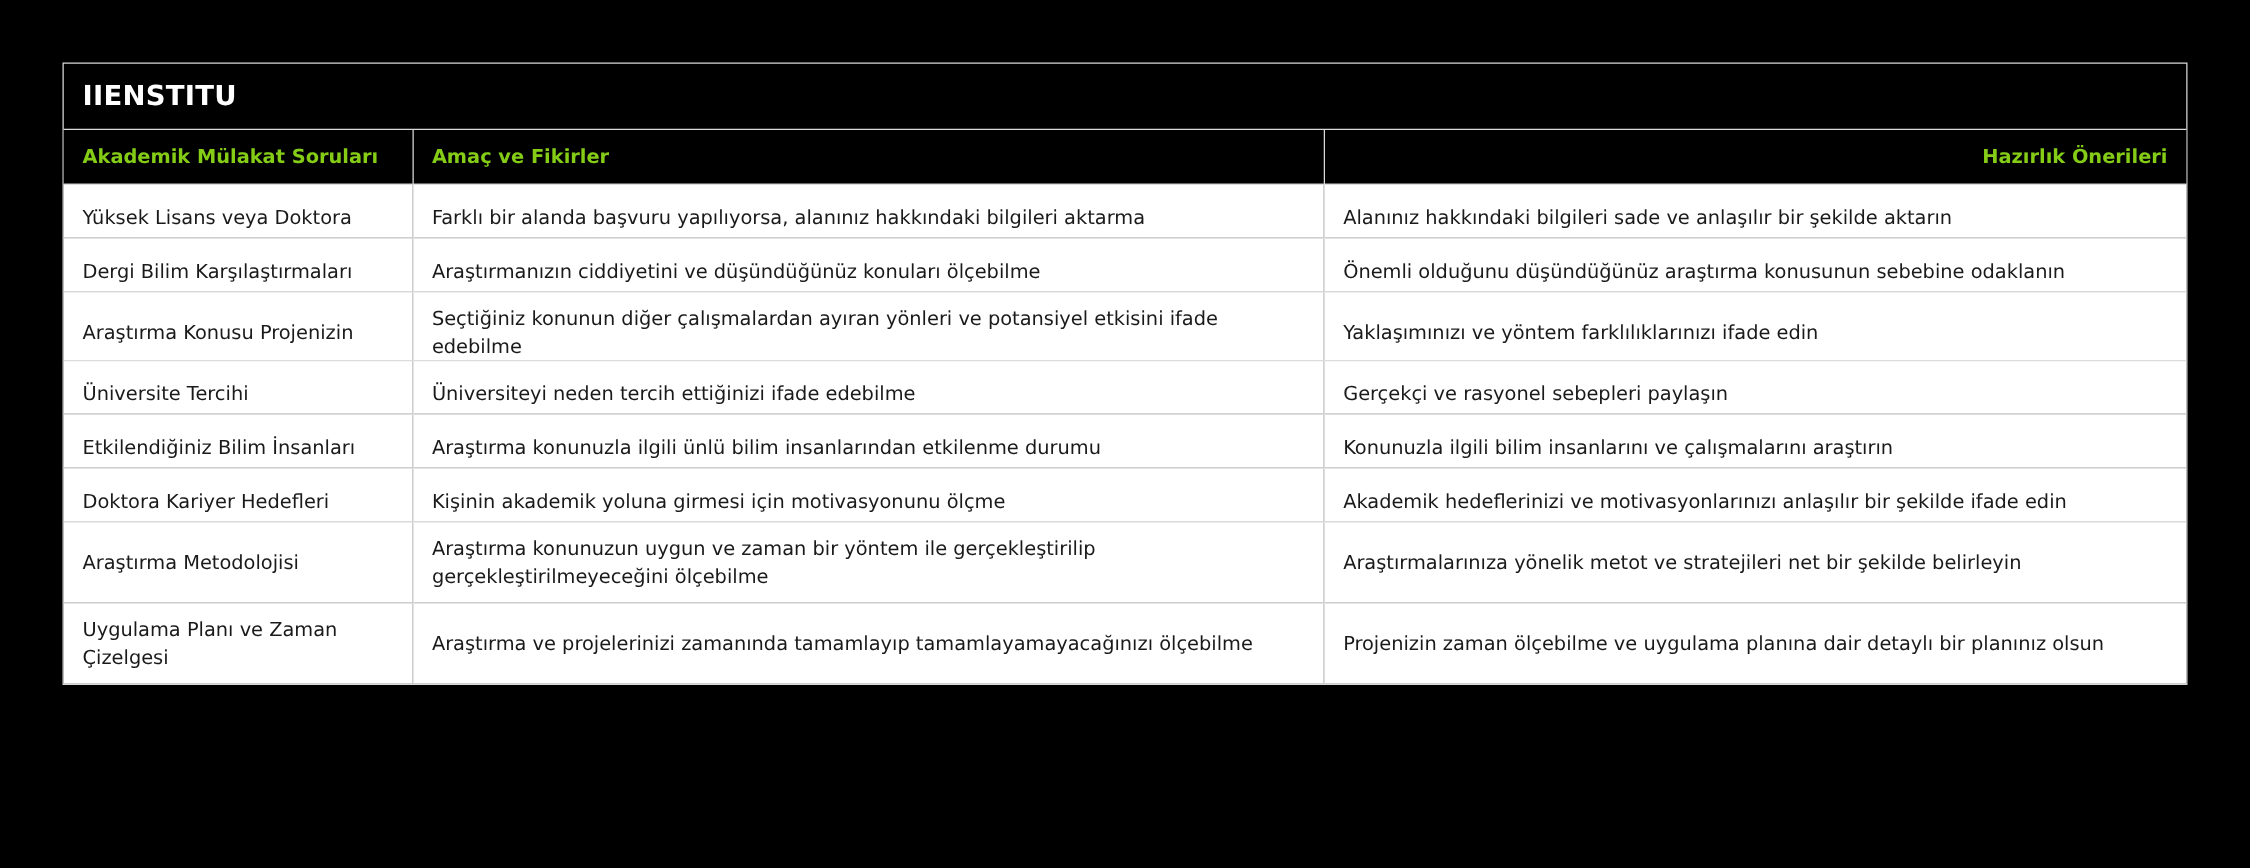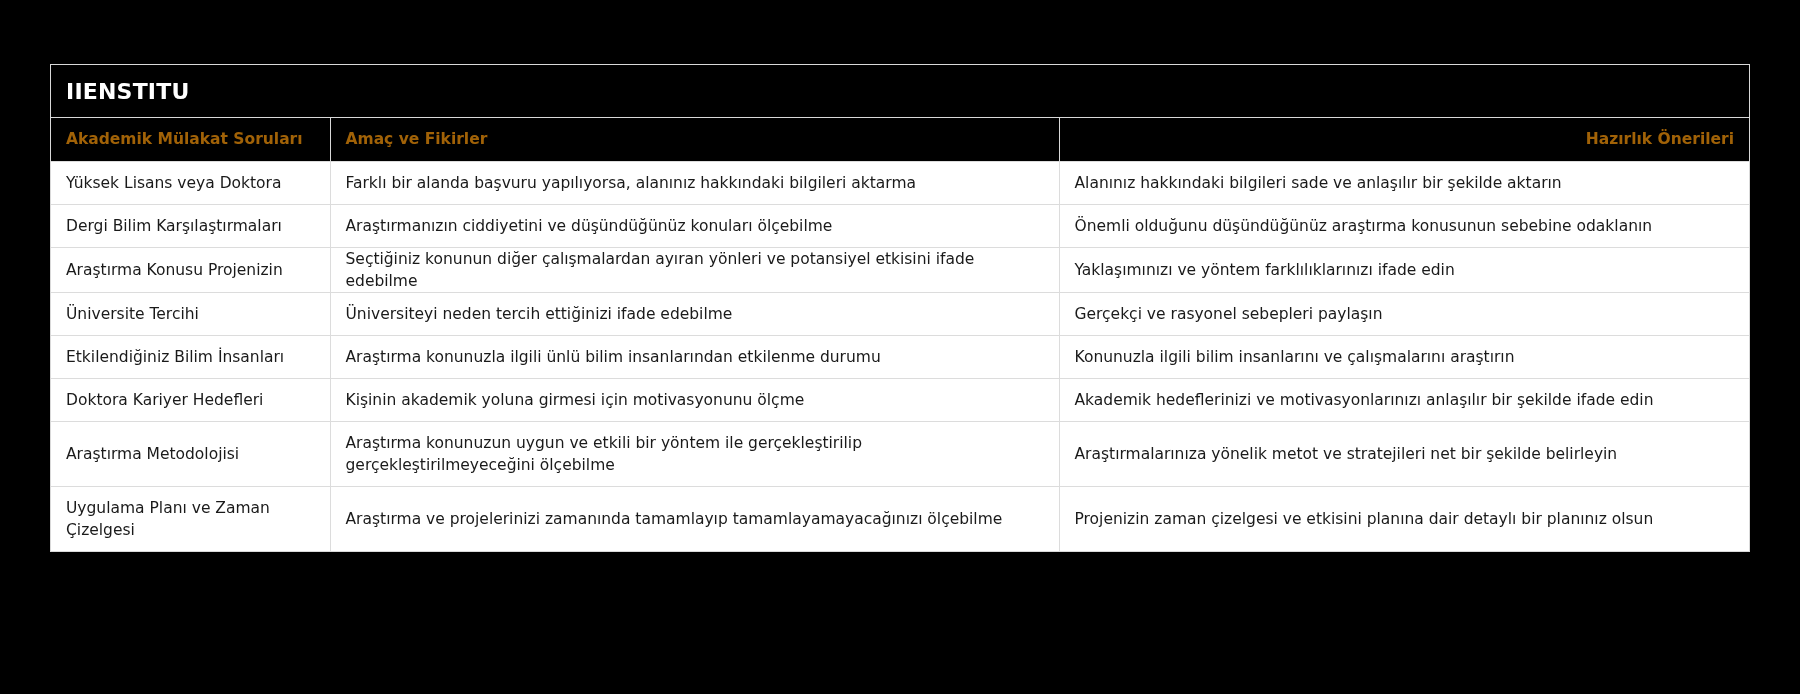--- a/index.html
+++ b/index.html
@@ -16,7 +16,7 @@
     .table-wrap {
       position: absolute;
       left: 50px;
-      top: 64px;
+      top: 50px;
       width: 1700px;
       border: 1px solid #d9d9d9;
       box-sizing: border-box;

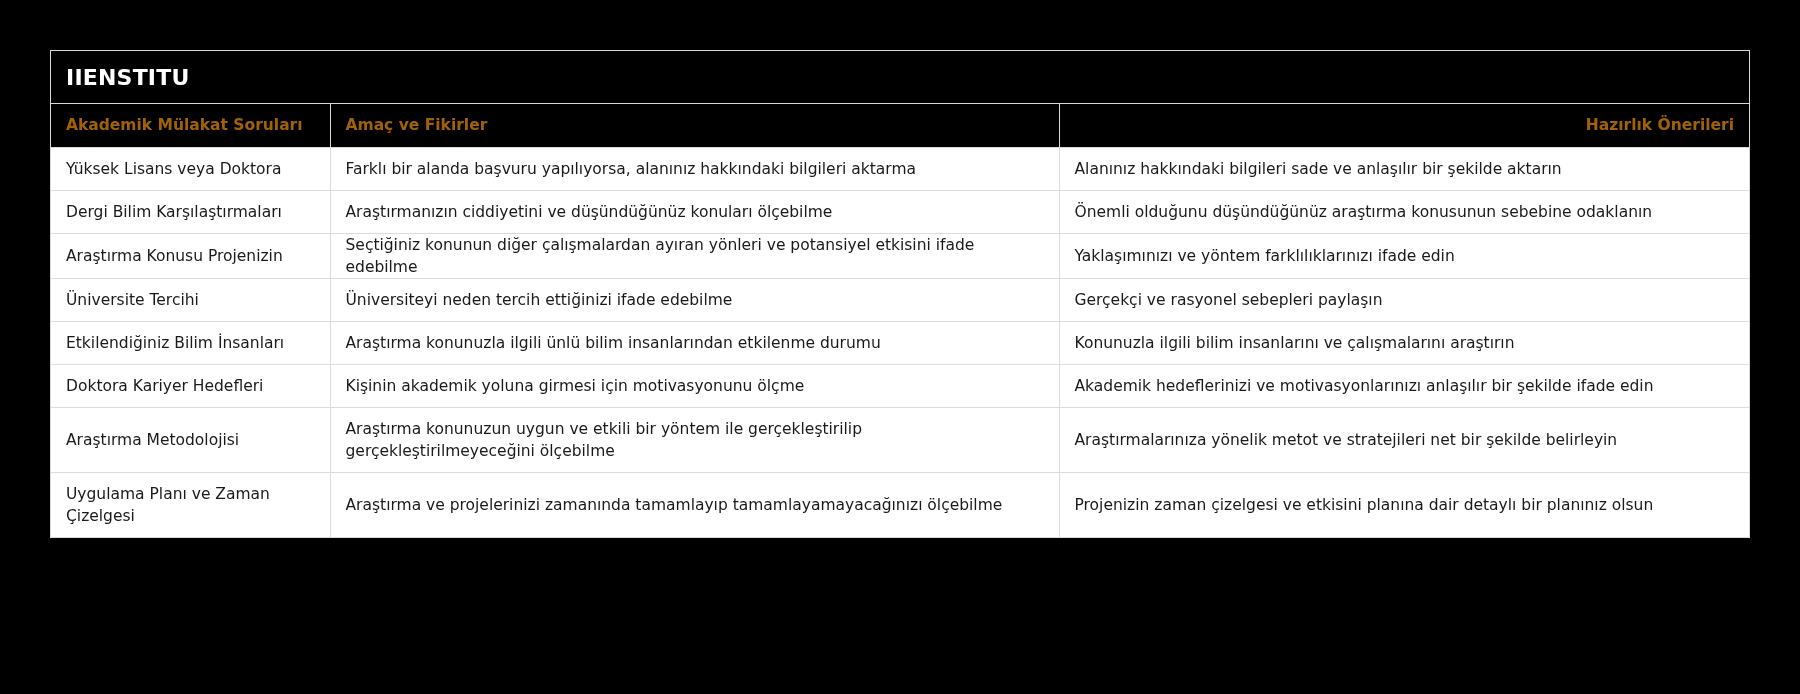--- a/index.html
+++ b/index.html
@@ -44,7 +44,7 @@
     col.c3 { width: auto; }
     th {
       background: #000;
-      color: #a16207;
+      color: #84cc16;
       font-weight: bold;
       font-size: 15.5px;
       text-align: left;

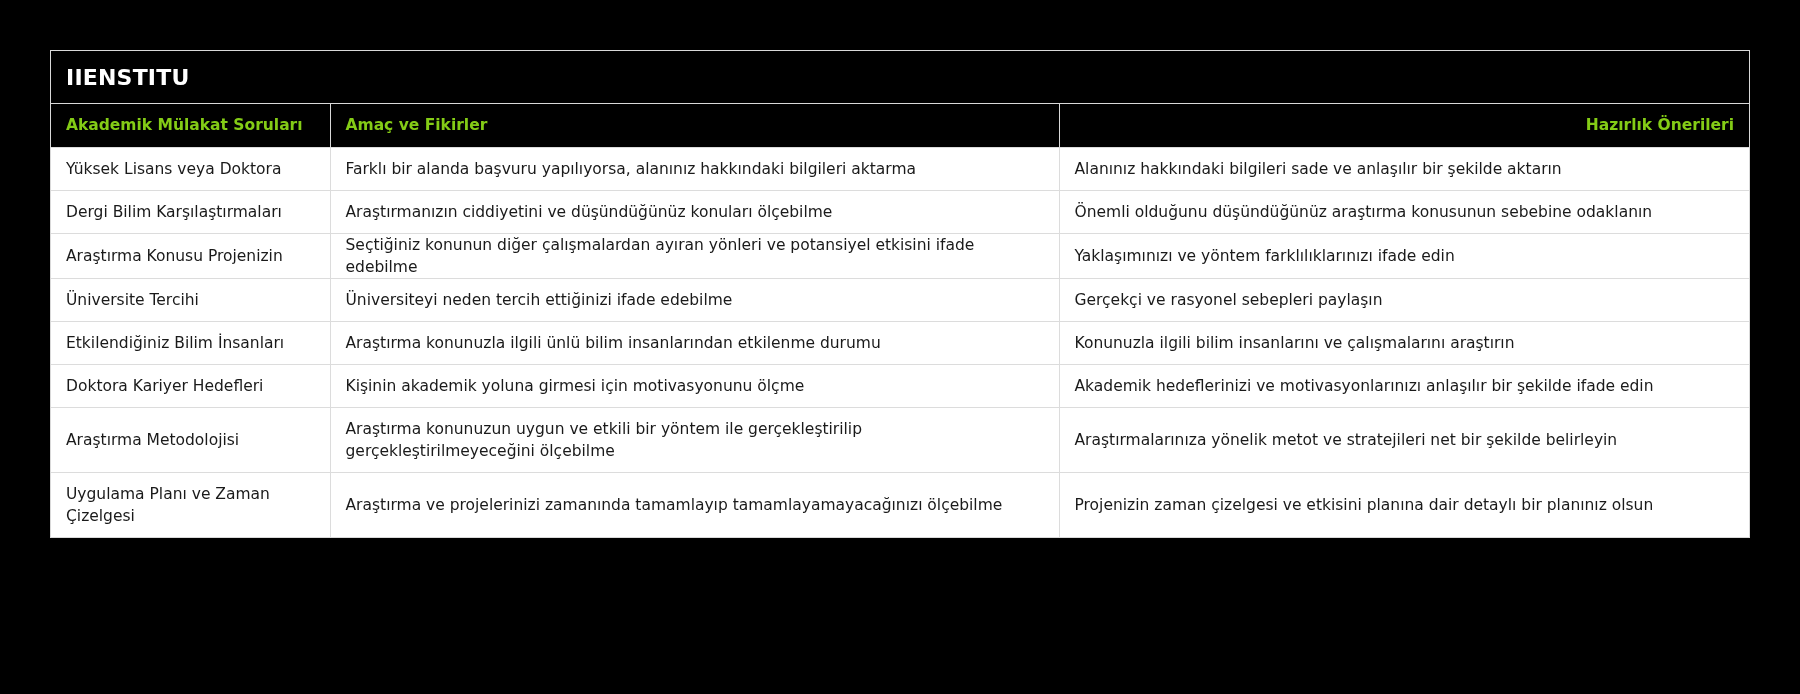--- a/index.html
+++ b/index.html
@@ -66,7 +66,7 @@
       box-sizing: border-box;
     }
     td:last-child { border-right: none; }
-    tr.single td { height: 43px; padding-top: 0; padding-bottom: 0; margin-top: 20px; }
+    tr.single td { height: 43px; padding-top: 10px; padding-bottom: 0; margin-top: 20px; }
     tr.double td { height: 65px; }
   </style>
 </head>

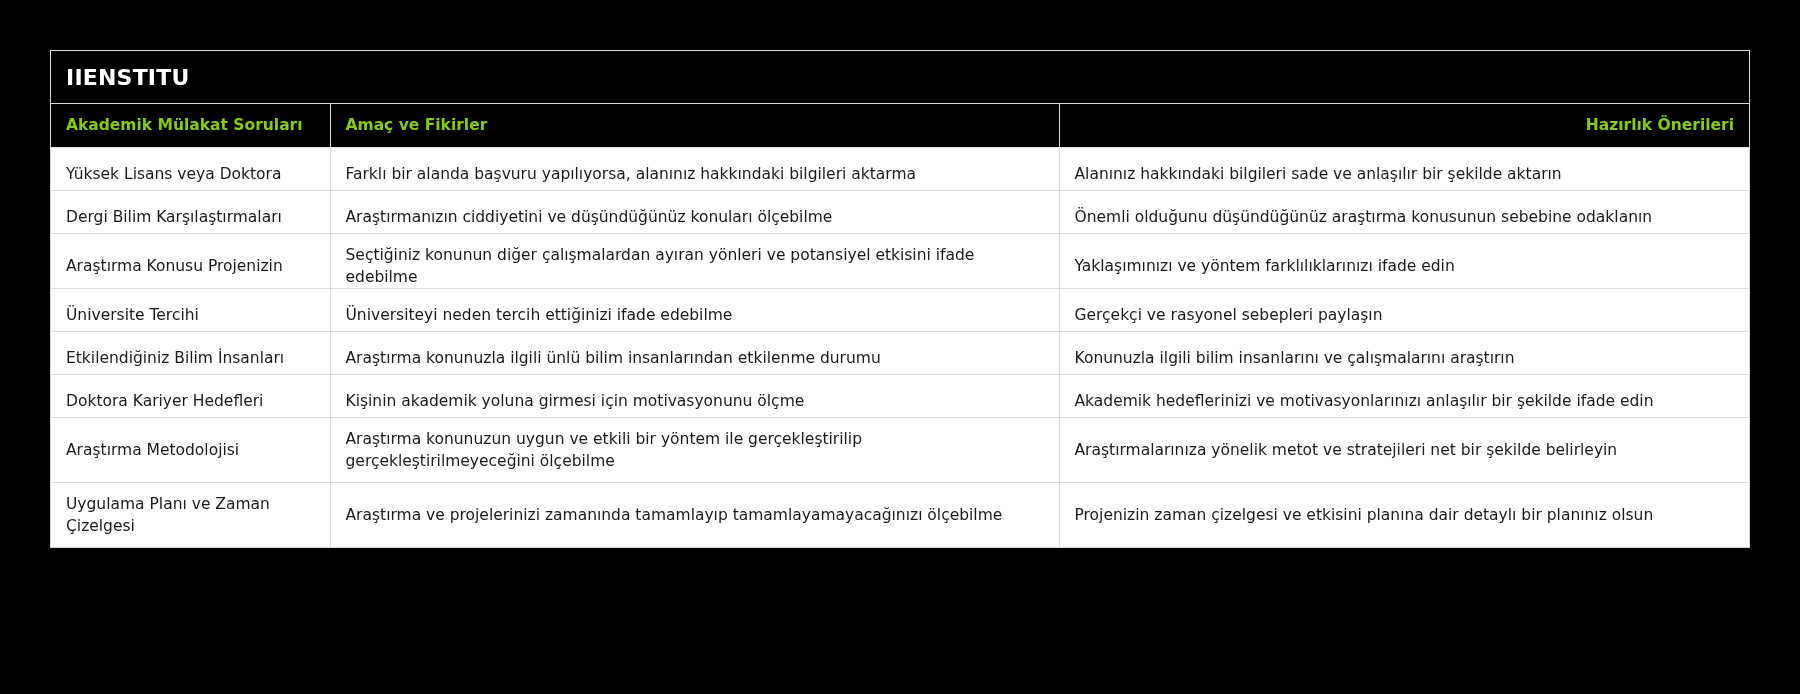--- a/index.html
+++ b/index.html
@@ -120,7 +120,7 @@
       </tr>
       <tr class="double">
         <td>Araştırma Metodolojisi</td>
-        <td>Araştırma konunuzun uygun ve etkili bir yöntem ile gerçekleştirilip gerçekleştirilmeyeceğini ölçebilme</td>
+        <td>Araştırma konunuzun uygun ve zaman bir yöntem ile gerçekleştirilip gerçekleştirilmeyeceğini ölçebilme</td>
         <td>Araştırmalarınıza yönelik metot ve stratejileri net bir şekilde belirleyin</td>
       </tr>
       <tr class="double">

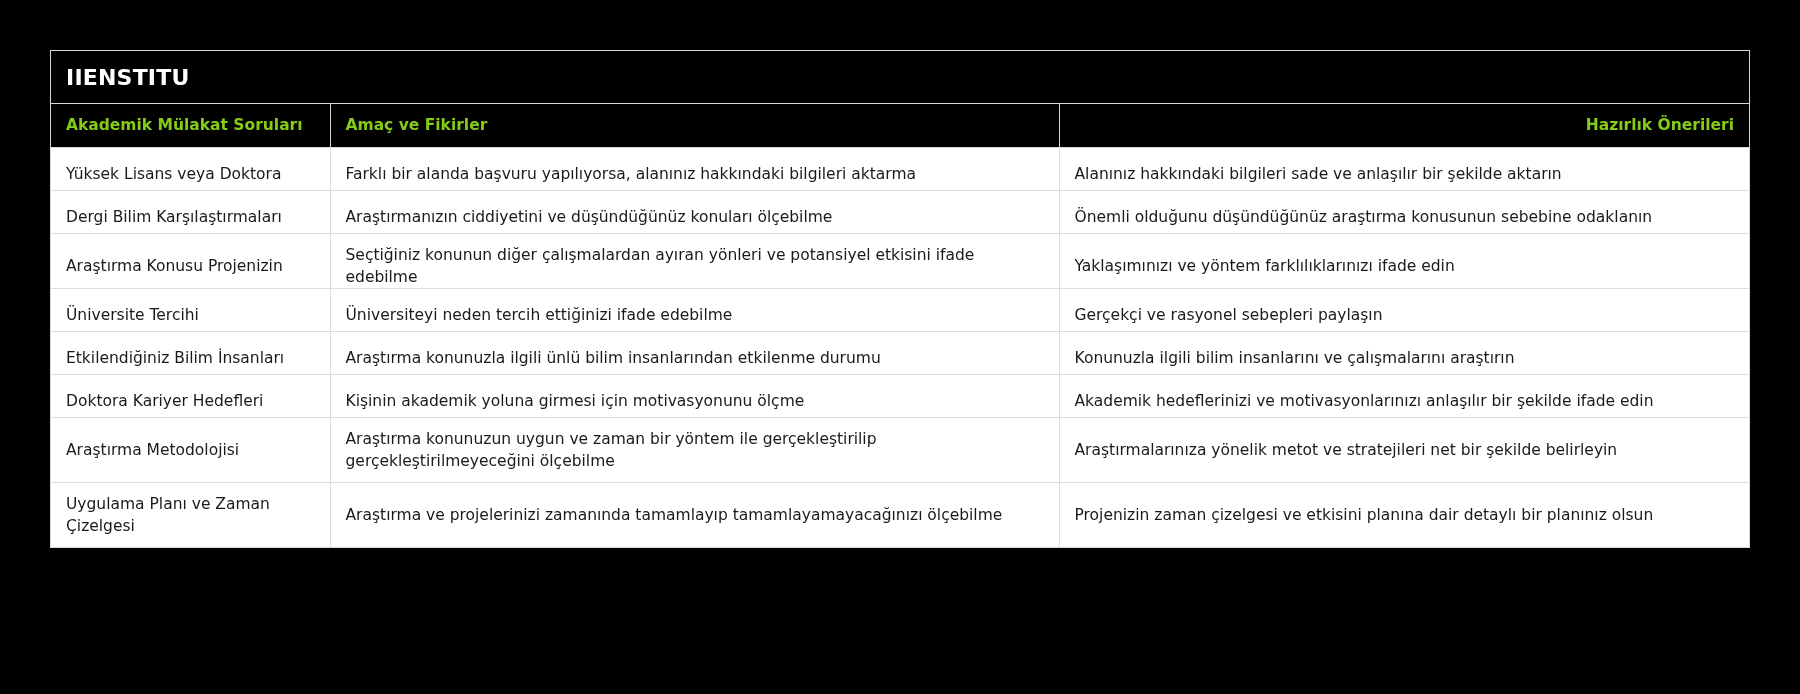--- a/index.html
+++ b/index.html
@@ -126,7 +126,7 @@
       <tr class="double">
         <td>Uygulama Planı ve Zaman Çizelgesi</td>
         <td>Araştırma ve projelerinizi zamanında tamamlayıp tamamlayamayacağınızı ölçebilme</td>
-        <td>Projenizin zaman çizelgesi ve etkisini planına dair detaylı bir planınız olsun</td>
+        <td>Projenizin zaman ölçebilme ve uygulama planına dair detaylı bir planınız olsun</td>
       </tr>
     </tbody>
   </table>

